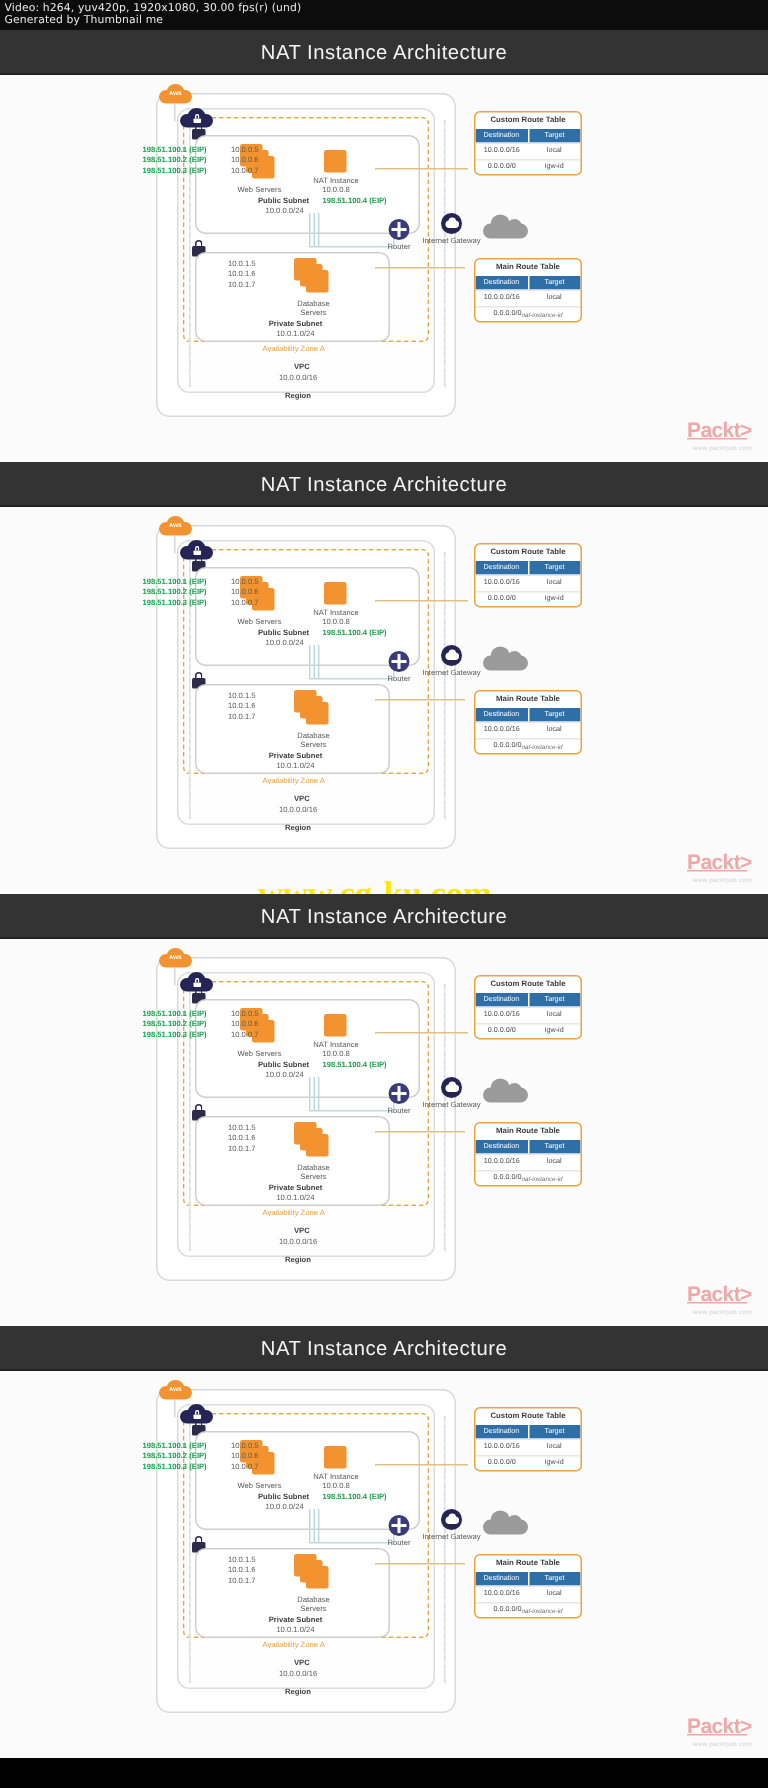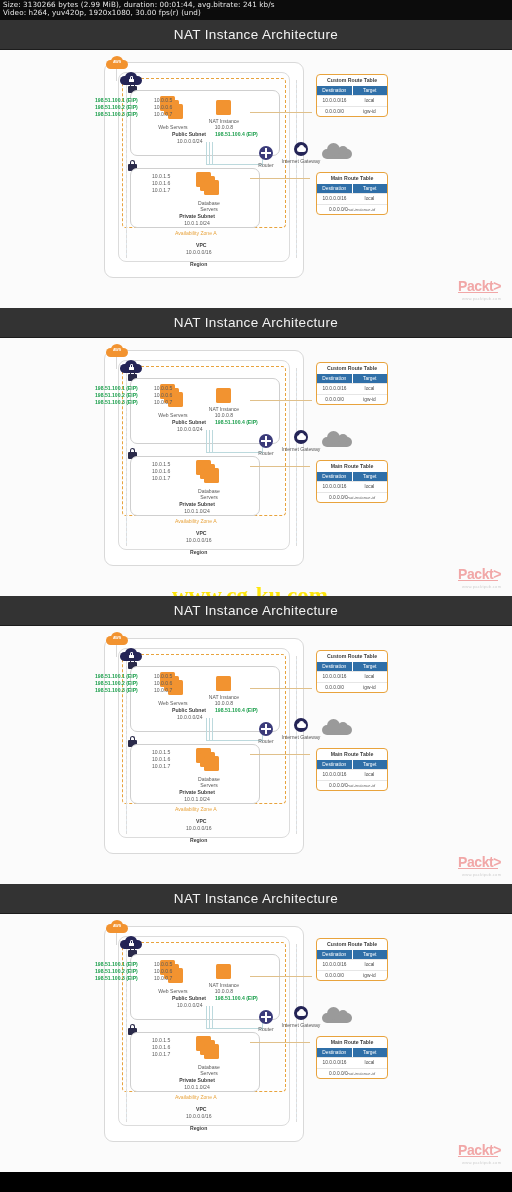--- a/index.html
+++ b/index.html
@@ -210,7 +210,6 @@
 <body>
 
 <div class="fileinfo">
-  <div>Size: 3130266 bytes (2.99 MiB), duration: 00:01:44, avg.bitrate: 241 kb/s</div>
   <div>Video: h264, yuv420p, 1920x1080, 30.00 fps(r) (und)</div>
 </div>
 

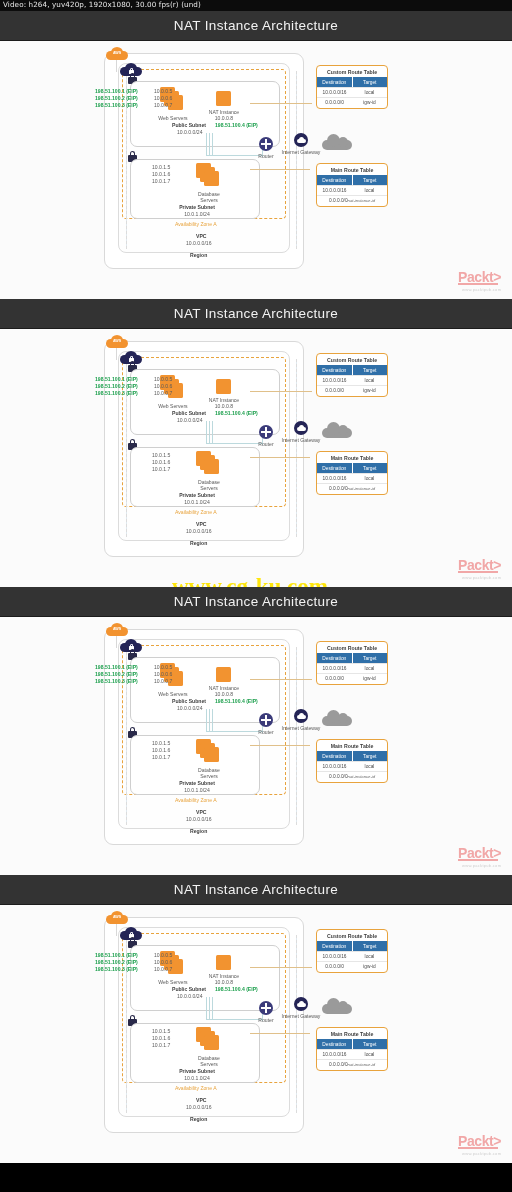--- a/index.html
+++ b/index.html
@@ -211,6 +211,7 @@
 
 <div class="fileinfo">
   <div>Video: h264, yuv420p, 1920x1080, 30.00 fps(r) (und)</div>
+  <div>Generated by Thumbnail me</div>
 </div>
 
 <div id="panels-root">

